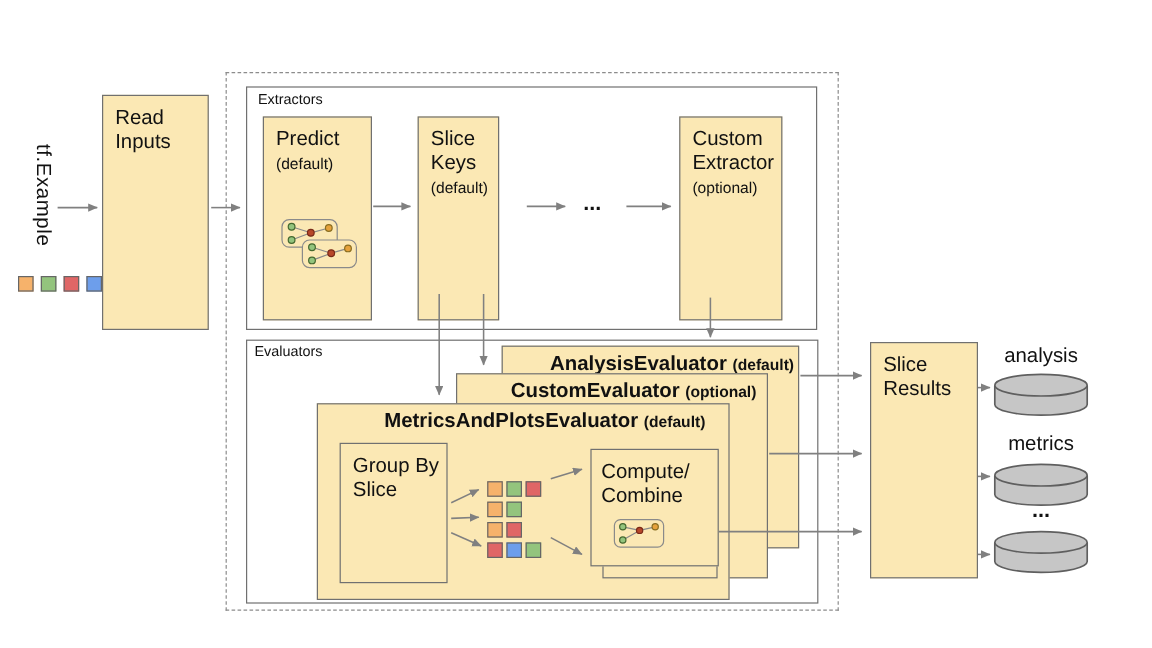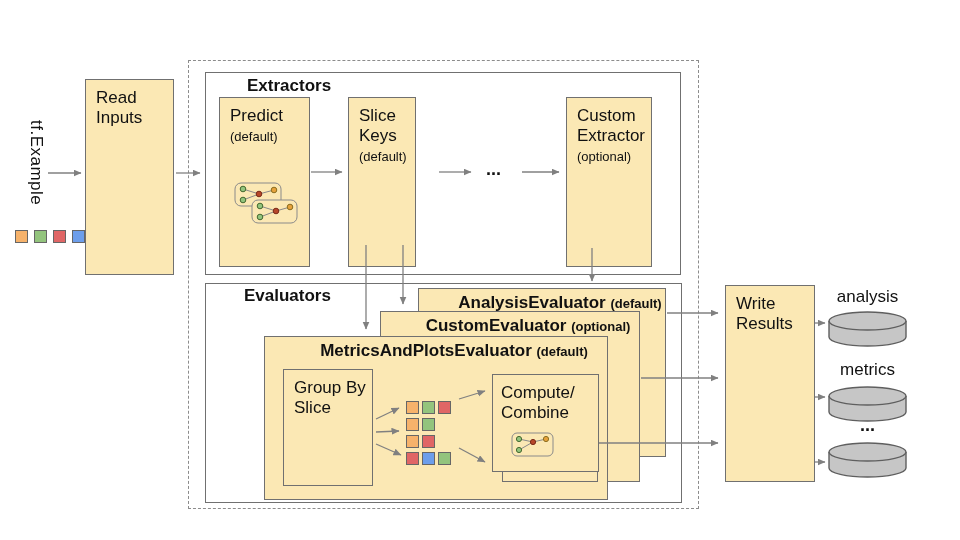--- a/index.html
+++ b/index.html
@@ -14,7 +14,7 @@
   .bt{padding:8px 5px 0 10px;font-weight:400;font-size:17px;line-height:1.18;}
   .qual{font-size:13px;}
   .stk{text-align:center;padding-top:5px;font-weight:700;font-size:17px;line-height:1.1;white-space:nowrap;margin-left:36px;}
-  .seclab{position:absolute;font-weight:700;font-size:17px;margin-left:32px;}
+  .seclab{position:absolute;font-weight:400;font-size:12px;}
   .title{position:absolute;font-weight:700;font-size:17px;}
   .vlabel{position:absolute;writing-mode:vertical-rl;font-size:17px;letter-spacing:.5px;}
   .outlab{position:absolute;width:95px;text-align:center;font-size:17px;}

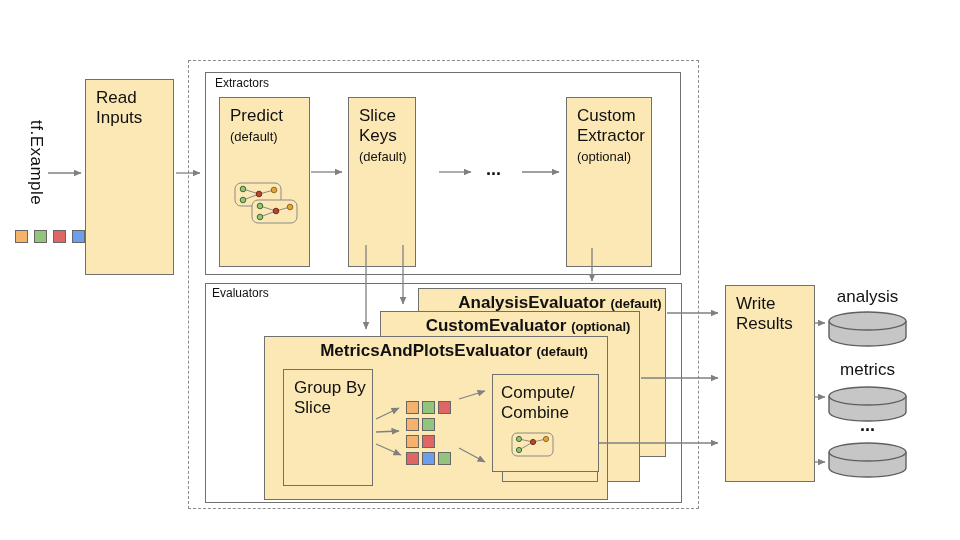--- a/index.html
+++ b/index.html
@@ -125,7 +125,7 @@
   </div>
 
   <div id="write-results" class="tan">
-    <div class="bt">Write Results</div>
+    <div class="bt">Slice Results</div>
   </div>
 
   <div id="out-analysis" class="outlab">analysis</div>

